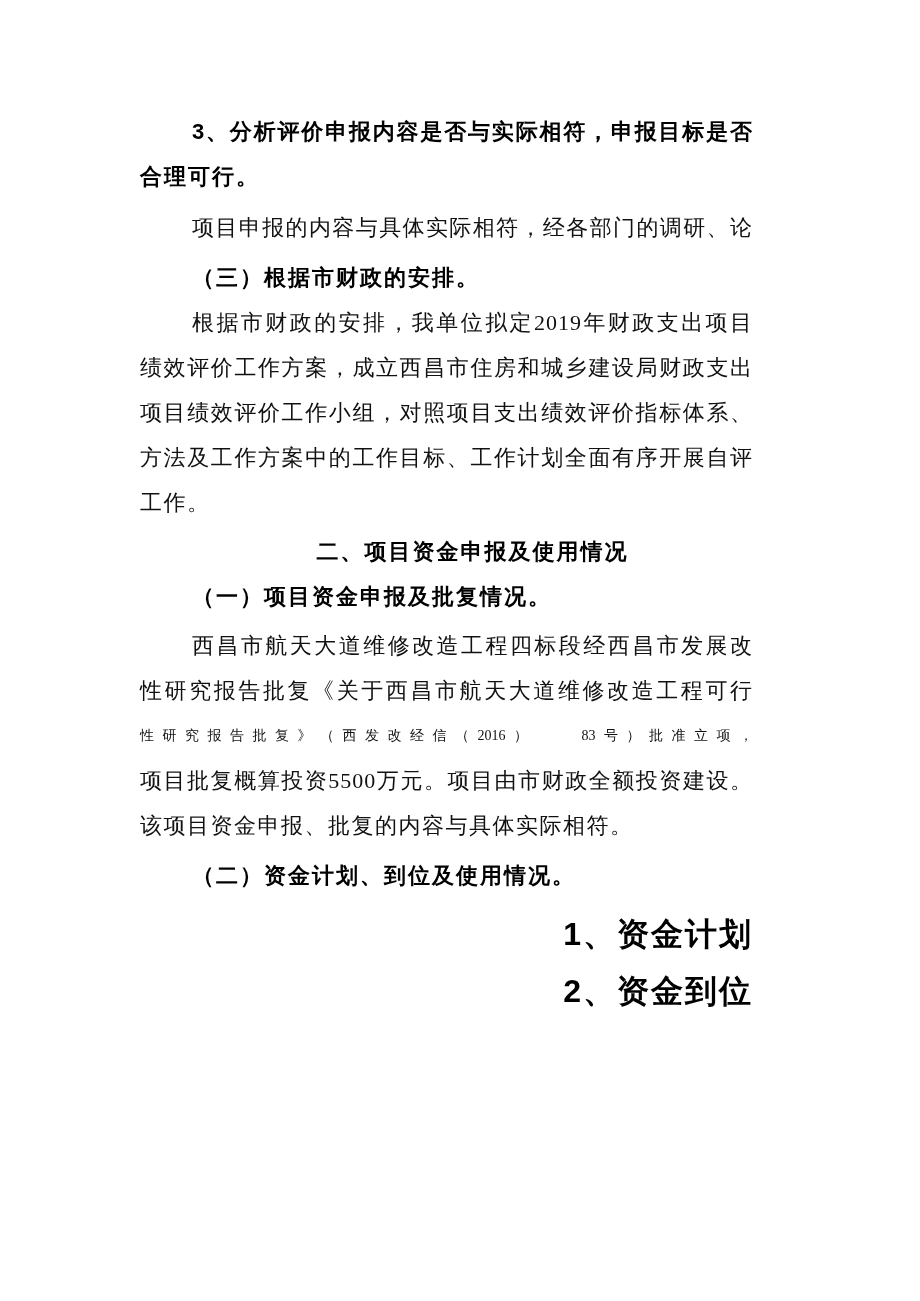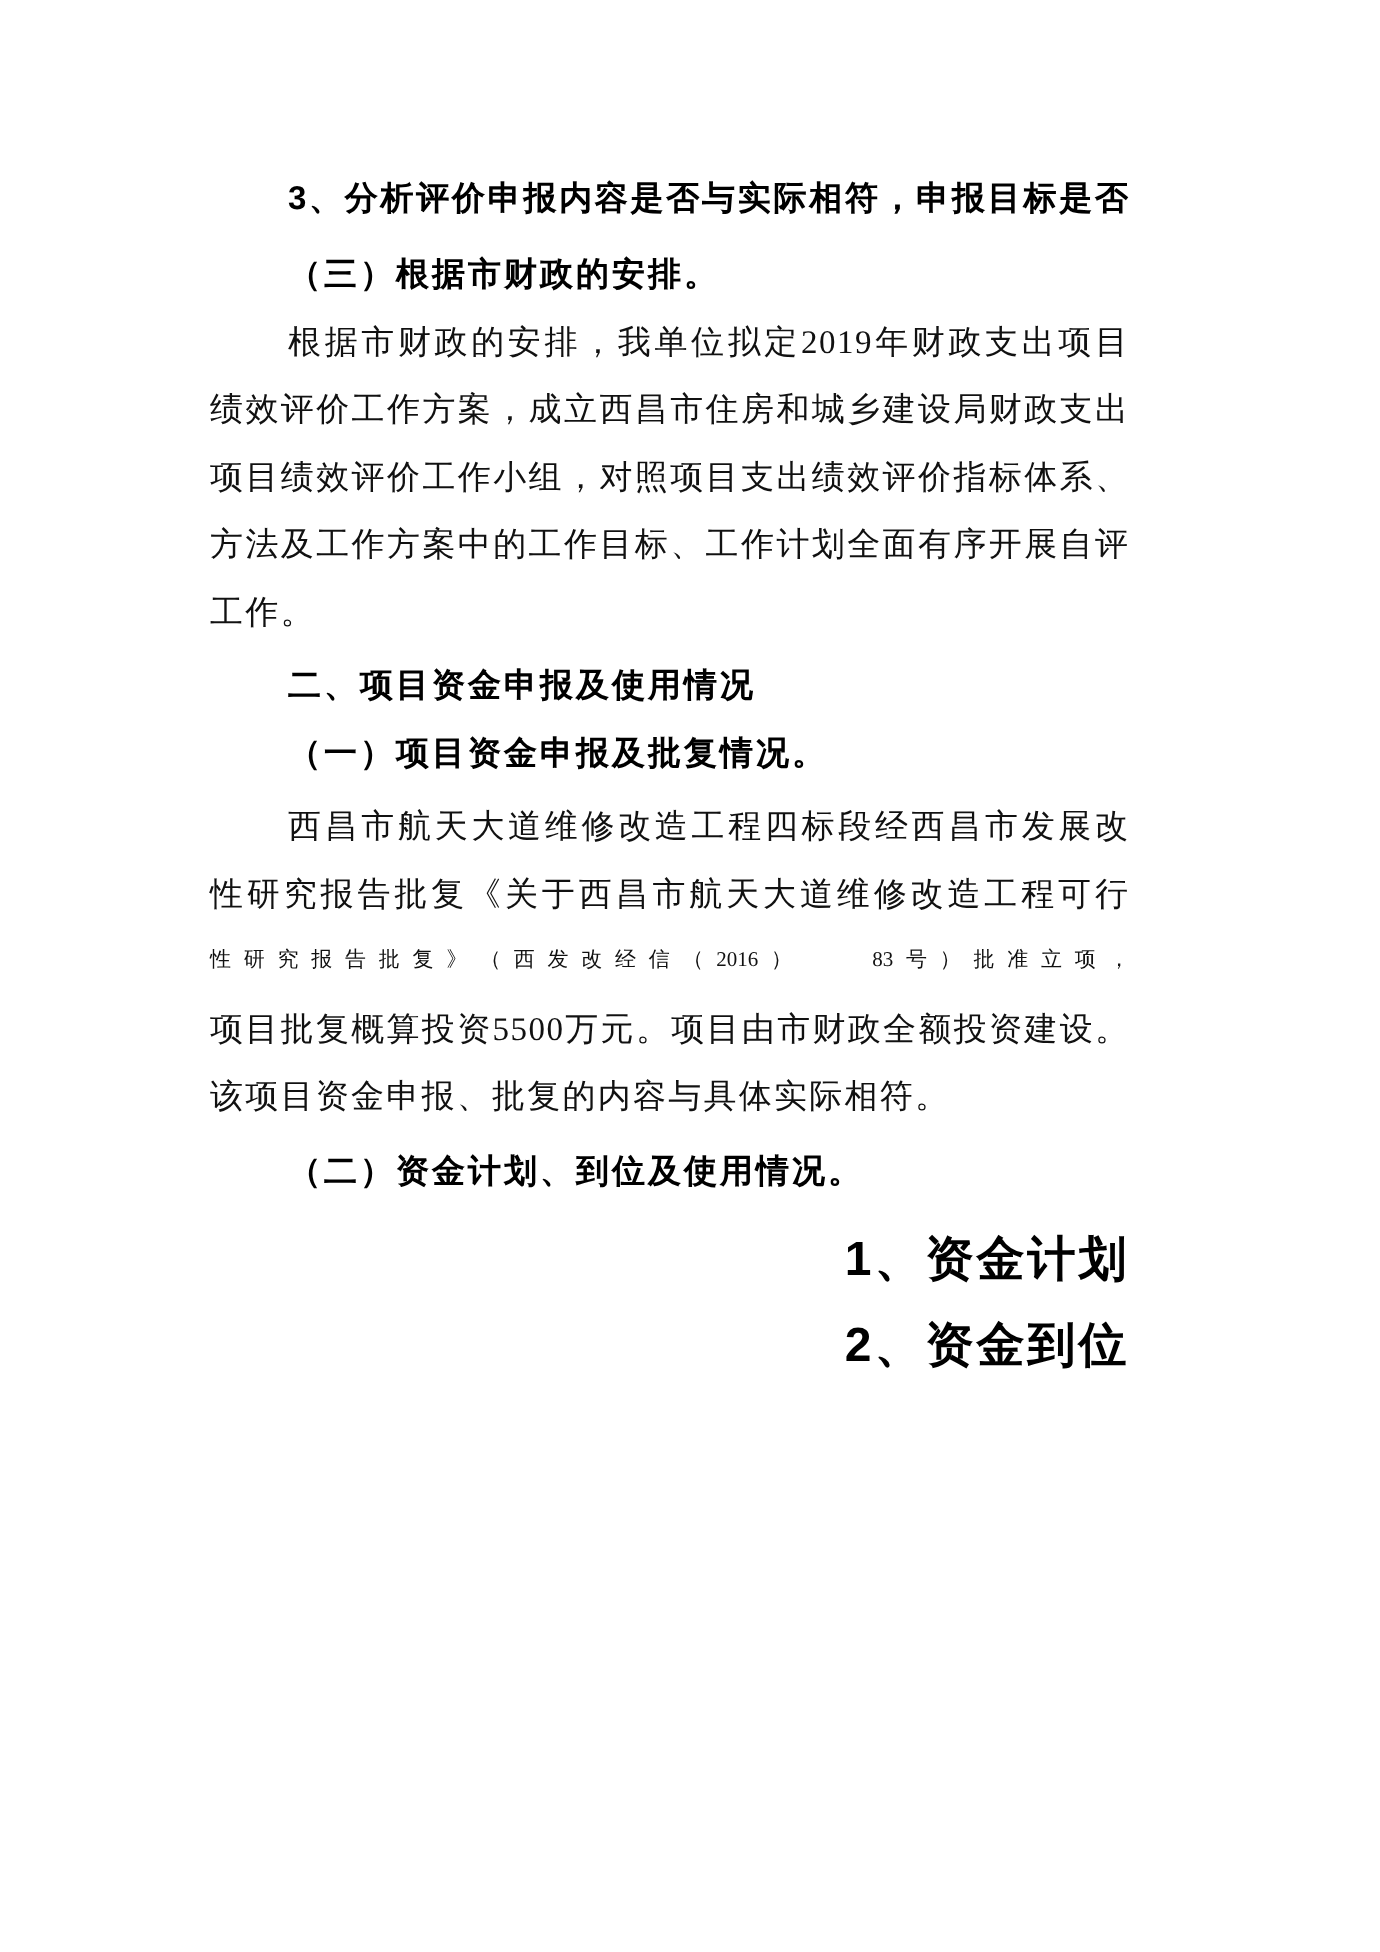--- a/index.html
+++ b/index.html
@@ -59,6 +59,7 @@
 <div class="page">
     <div class="block h">
       <div class="line indent fill">3、分析评价申报内容是否与实际相符，申报目标是否</div>
+      <div class="line">合理可行。</div>
     </div>
     <div class="block b" style="margin-top: 6px;">
     </div>

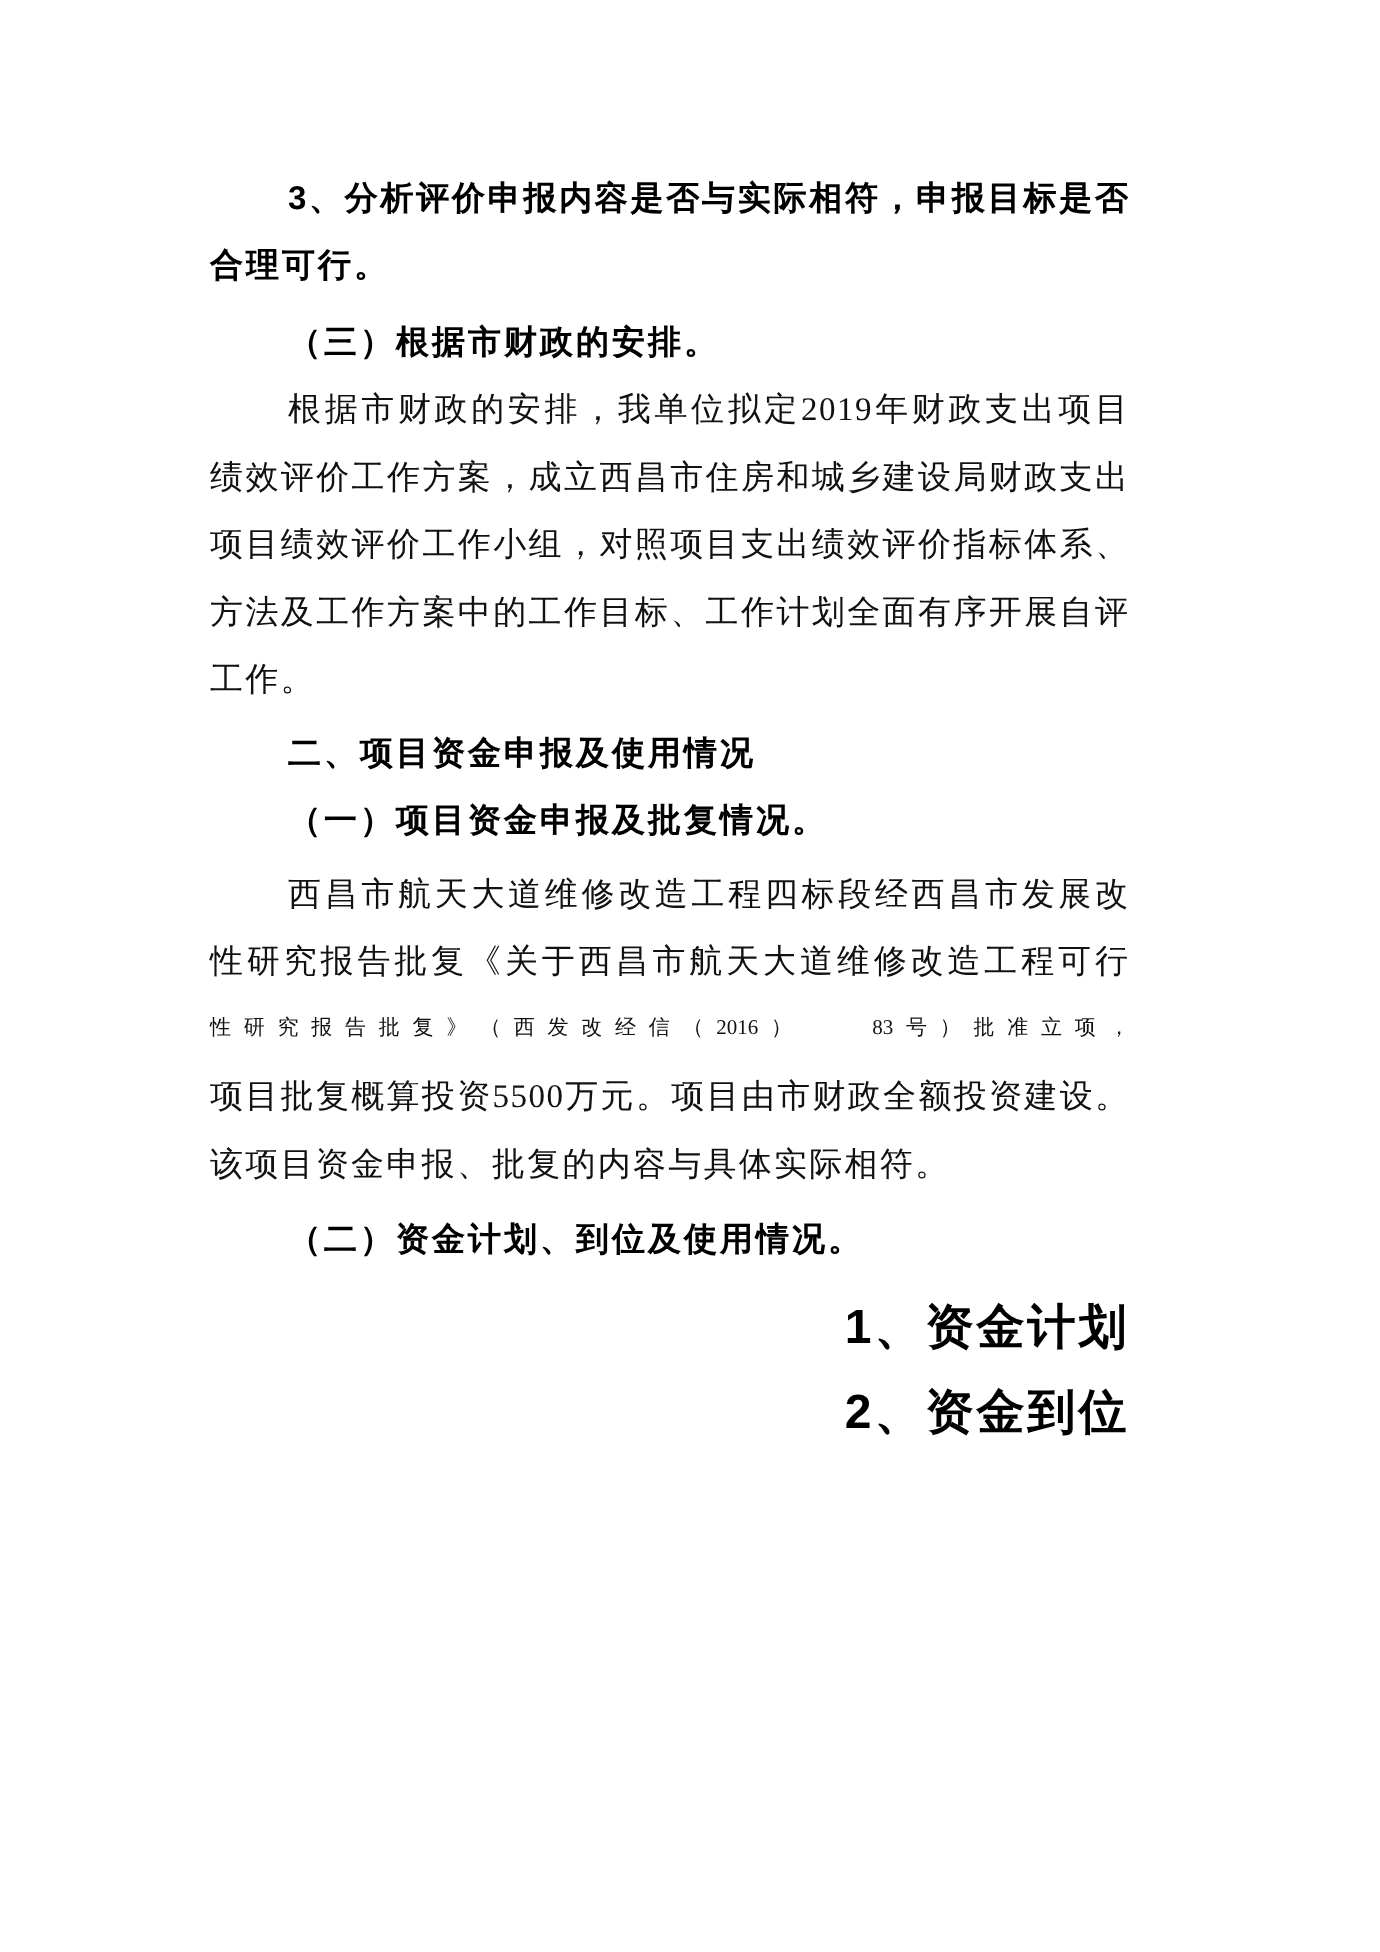--- a/index.html
+++ b/index.html
@@ -62,6 +62,7 @@
       <div class="line">合理可行。</div>
     </div>
     <div class="block b" style="margin-top: 6px;">
+      <div class="line indent fill">项目申报的内容与具体实际相符，经各部门的调研、论</div>
     </div>
     <div class="block h" style="margin-top: 5px;">
       <div class="line indent">（三）根据市财政的安排。</div>

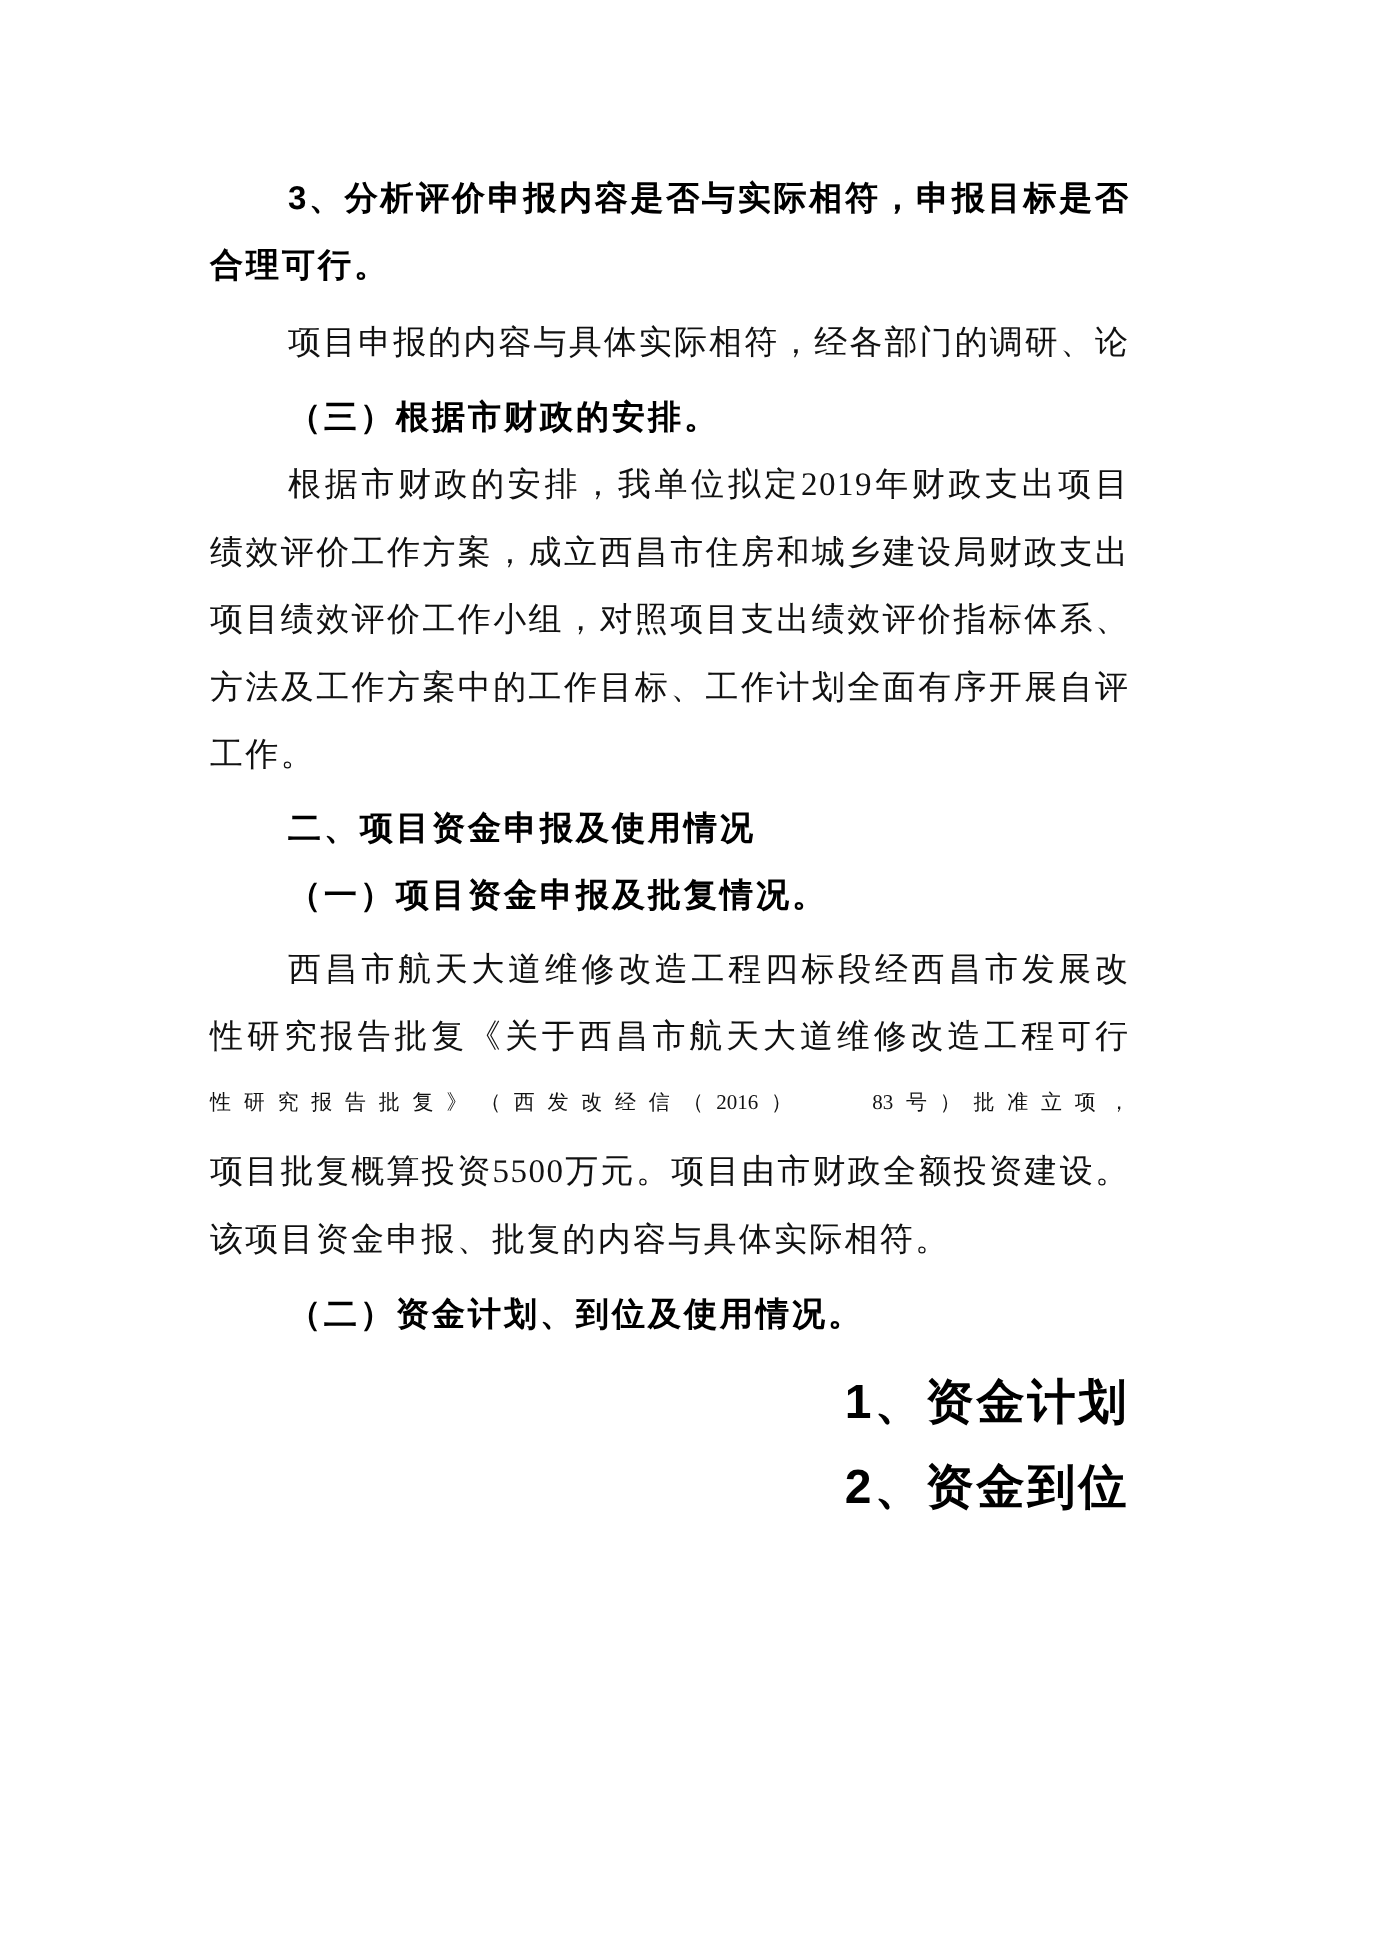--- a/index.html
+++ b/index.html
@@ -74,7 +74,7 @@
       <div class="line fill">方法及工作方案中的工作目标、工作计划全面有序开展自评</div>
       <div class="line">工作。</div>
     </div>
-    <div class="block h" style="margin-top: 4px;">
+    <div class="block h" style="margin-top: 4px; text-align: center;">
       <div class="line indent">二、项目资金申报及使用情况</div>
     </div>
     <div class="block h">

